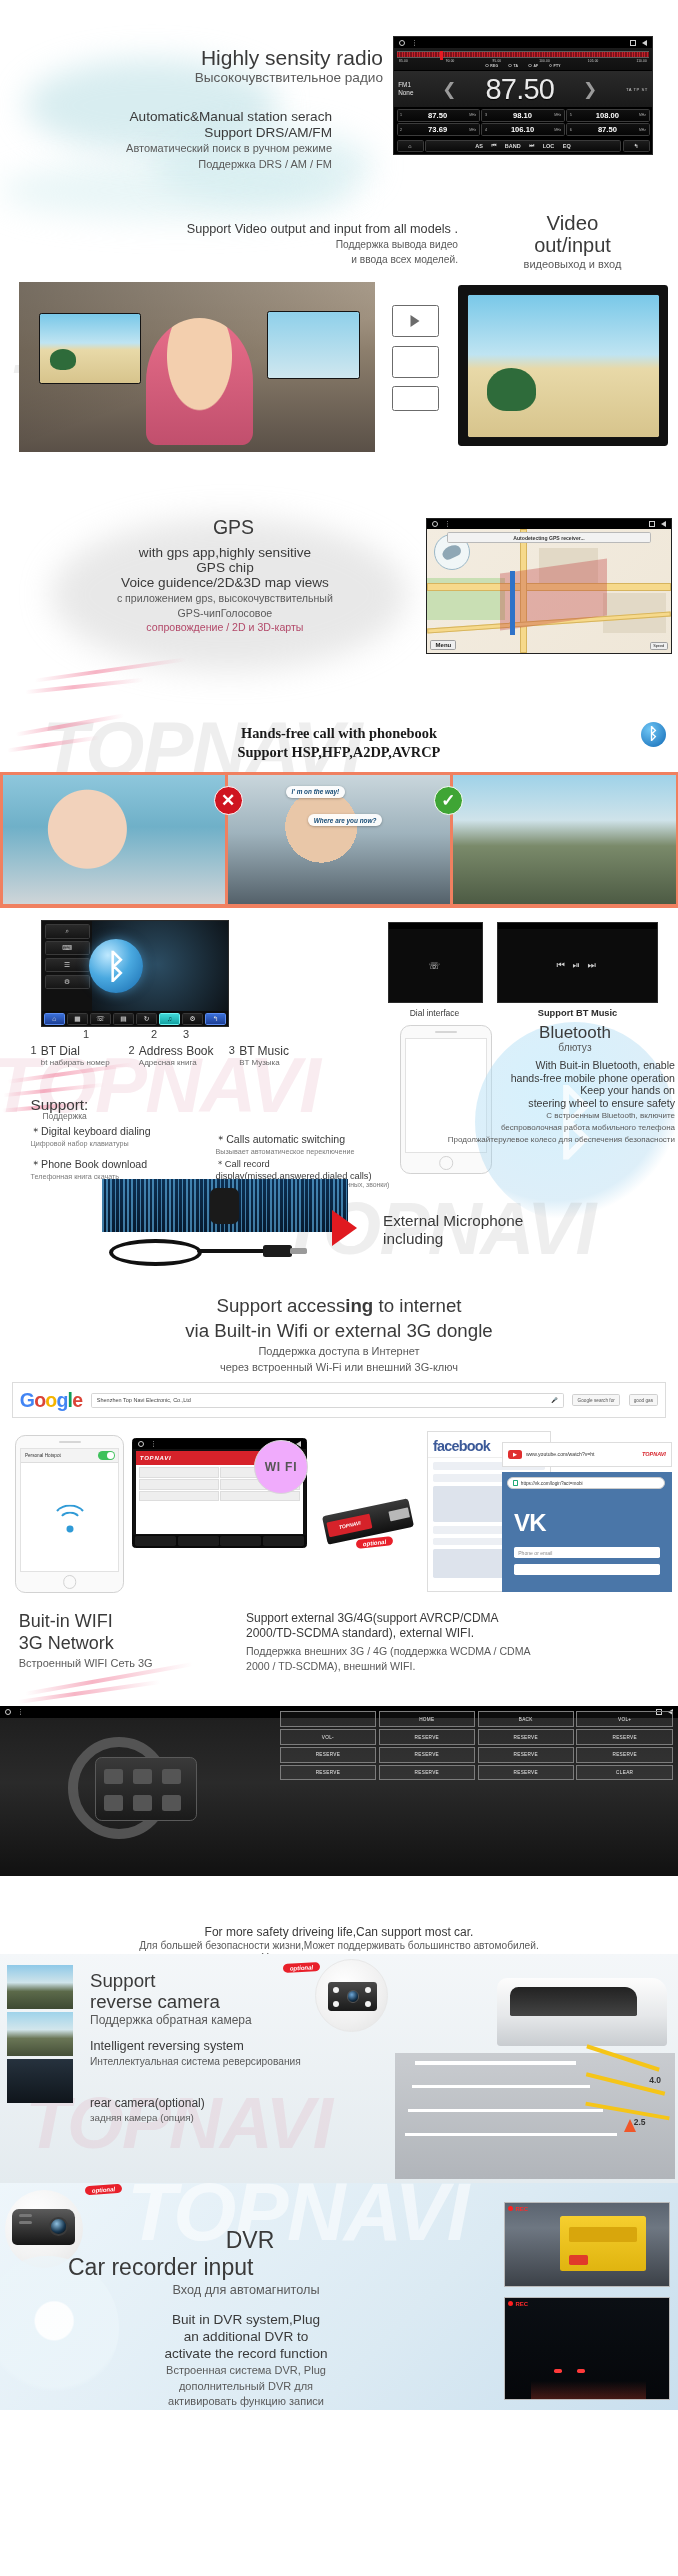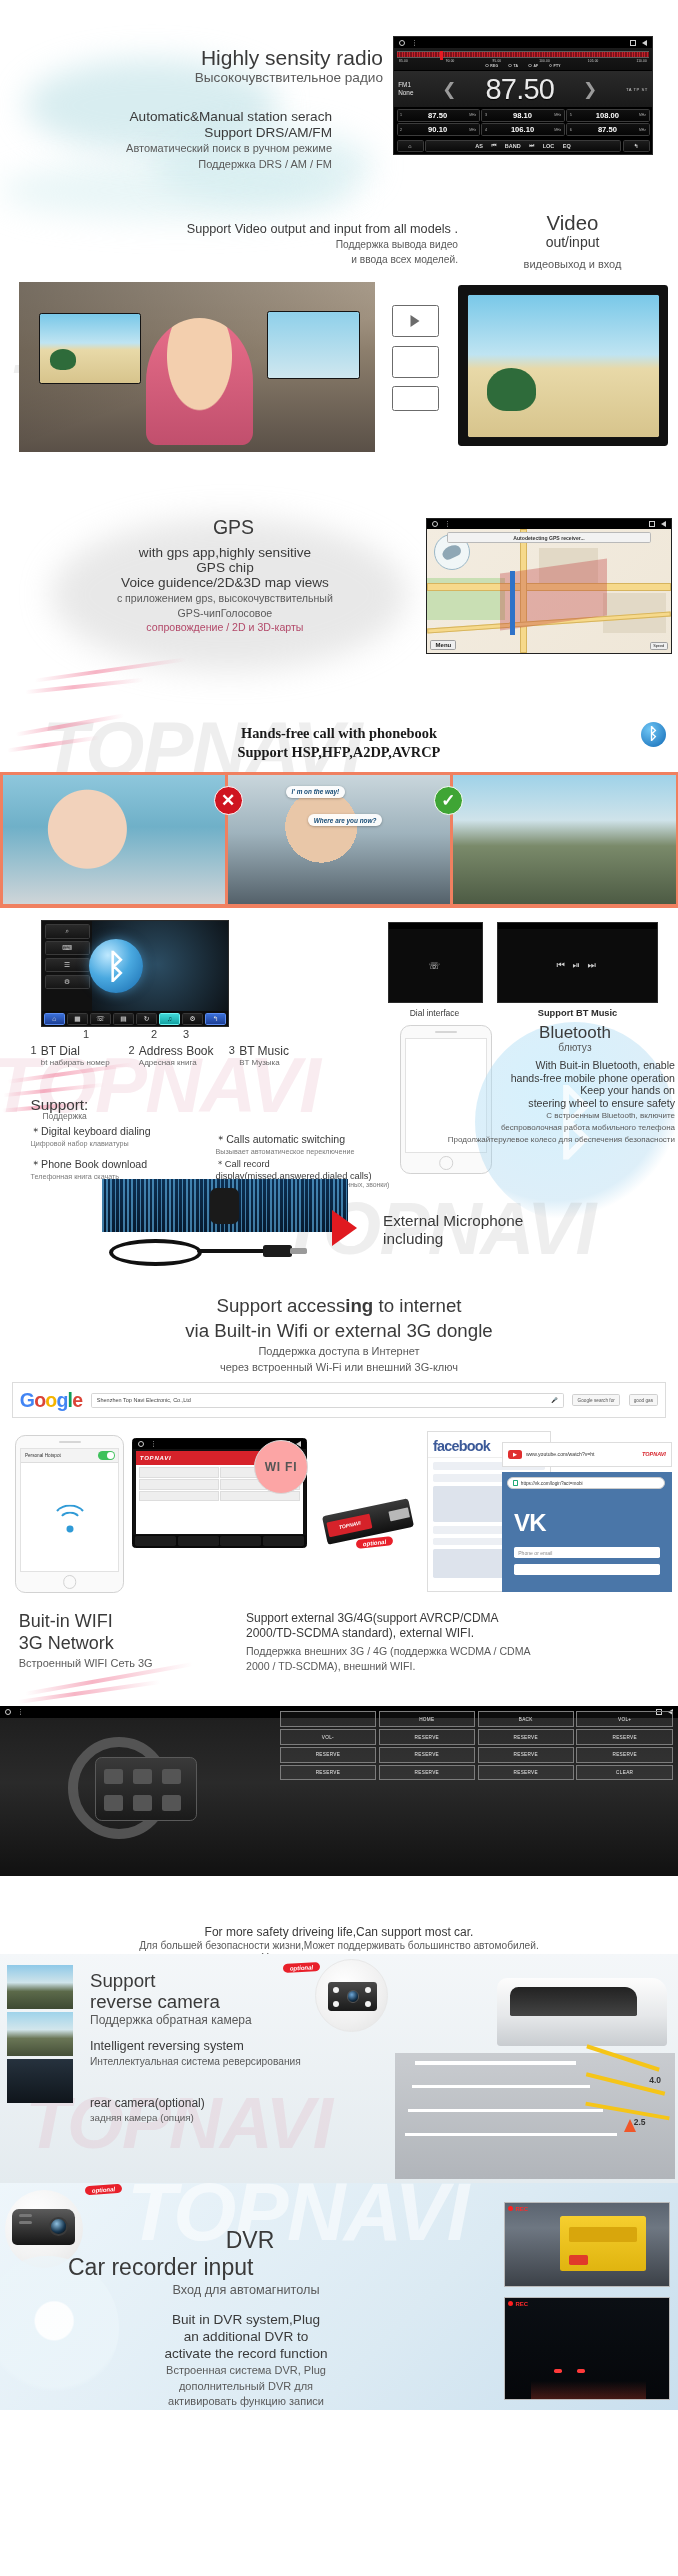--- a/index.html
+++ b/index.html
@@ -516,7 +516,7 @@
             </div>
           <div class="preset">
               <span class="pn">2</span>
-              <span class="pf">90.10</span>
+              <span class="pf">73.69</span>
               <span class="pu">MHz</span>
             </div>
           <div class="preset">

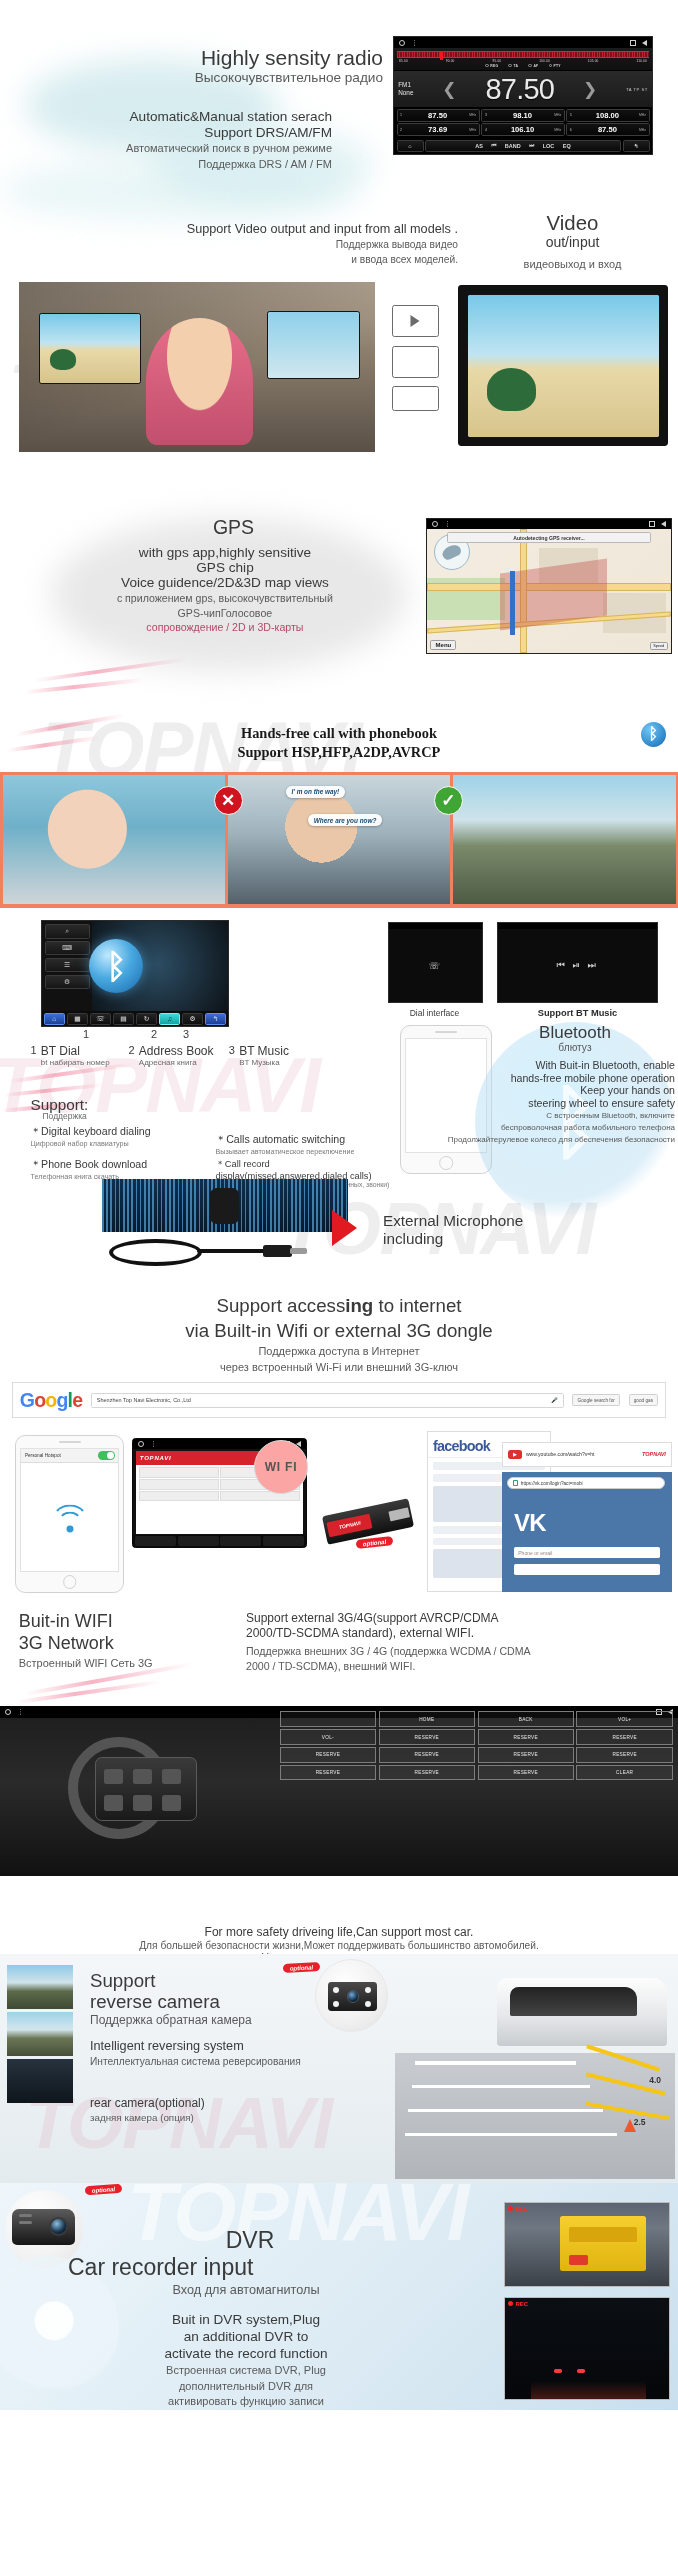--- a/index.html
+++ b/index.html
@@ -554,7 +554,7 @@
     <div class="t-ru" style="position:absolute;left:0;top:42px;width:458px;text-align:right;font-size:10.2px;">и ввода всех моделей.</div>
 
     <div class="t-en" style="position:absolute;left:475px;top:0px;width:195px;text-align:center;font-size:20.4px;">Video</div>
-    <div class="t-en" style="position:absolute;left:475px;top:22px;width:195px;text-align:center;font-size:14px;">out/input</div>
+    <div class="t-en" style="position:absolute;left:475px;top:22px;width:195px;text-align:center;font-size:20px;">out/input</div>
     <div class="t-ru" style="position:absolute;left:475px;top:46px;width:195px;text-align:center;font-size:11px;">видеовыход и вход</div>
 
     <div class="photo carint" style="position:absolute;left:18.7px;top:70px;width:356px;height:170px;">

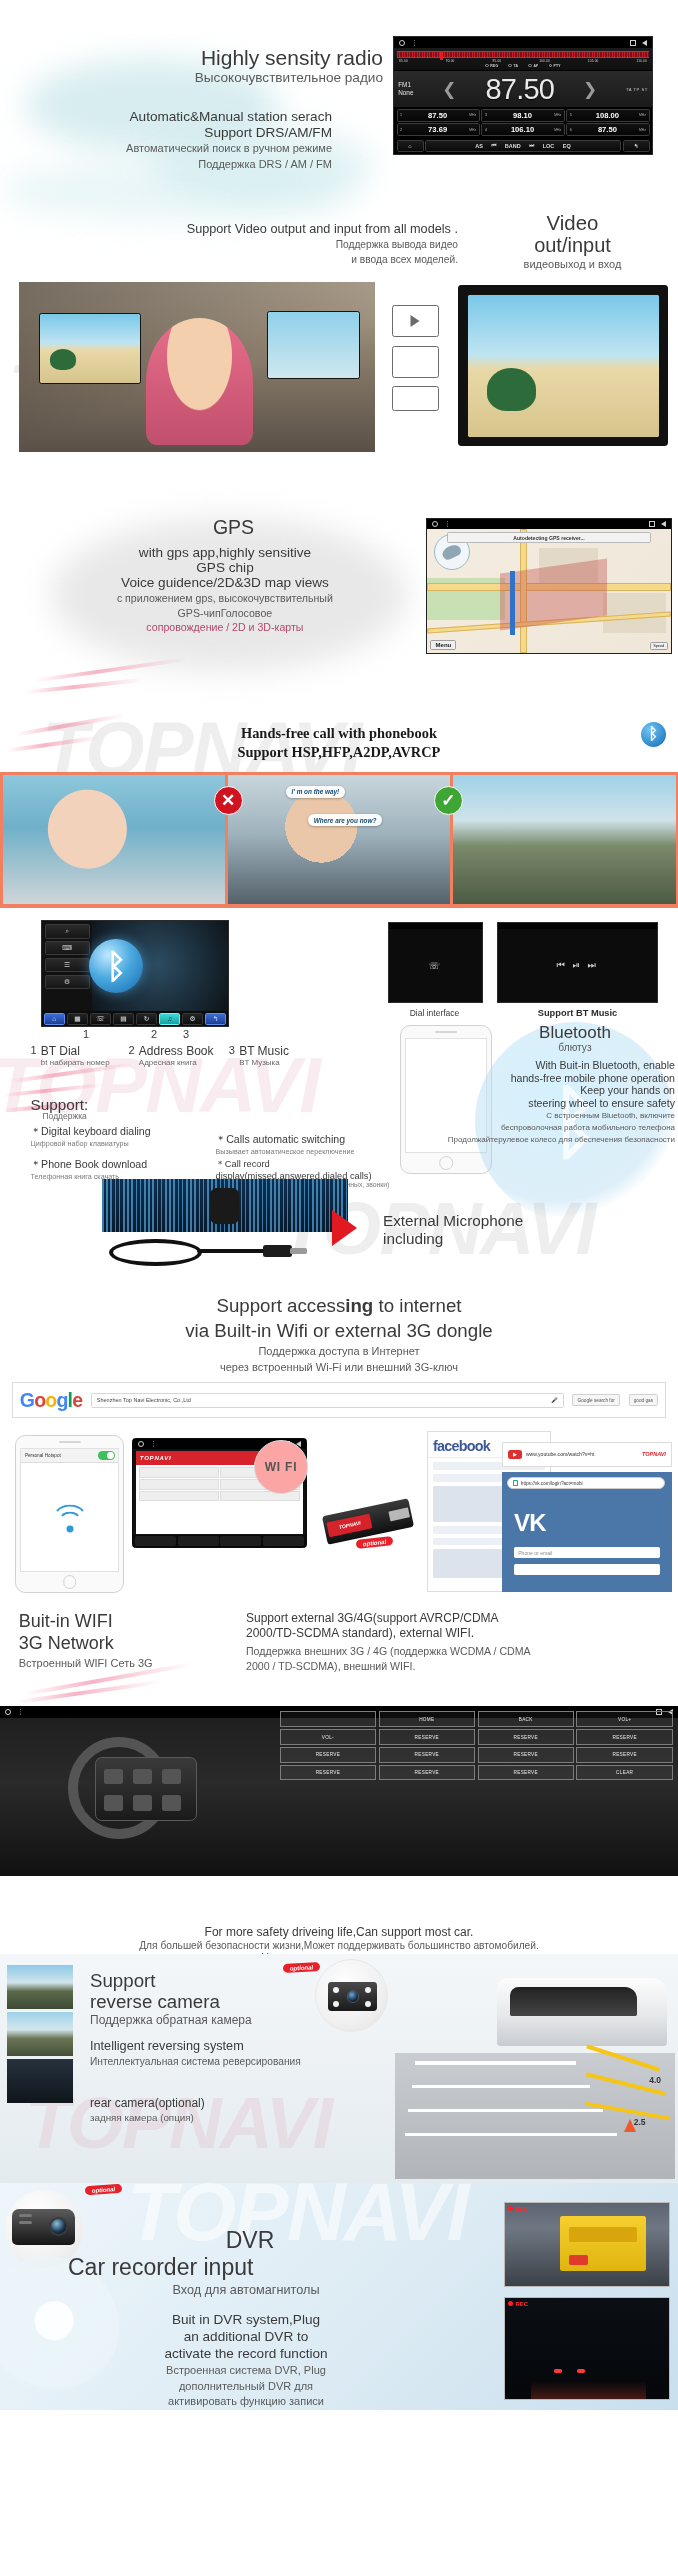--- a/index.html
+++ b/index.html
@@ -861,7 +861,7 @@
       </div>
     </div>
 
-    <div style="position:absolute;left:254px;top:13.6px;width:54px;height:54px;border-radius:50%;border:1.7px solid #d8d8d8;background:#fca5a5;display:flex;align-items:center;justify-content:center;color:#555;font-size:12px;font-weight:bold;letter-spacing:0.8px;">WI FI</div>
+    <div style="position:absolute;left:254px;top:13.6px;width:54px;height:54px;border-radius:50%;border:1.7px solid #d8d8d8;background:#f0abfc;display:flex;align-items:center;justify-content:center;color:#555;font-size:12px;font-weight:bold;letter-spacing:0.8px;">WI FI</div>
 
     <div class="dongle" style="position:absolute;left:324px;top:81px;width:88px;height:29px;transform:rotate(-12deg);">
       <div style="position:absolute;left:3.4px;top:6.8px;width:44px;height:15.3px;background:#d6222a;border-radius:1.7px;color:#fff;font-size:5.1px;display:flex;align-items:center;justify-content:center;font-style:italic;font-weight:bold;">TOPNAVI</div>

